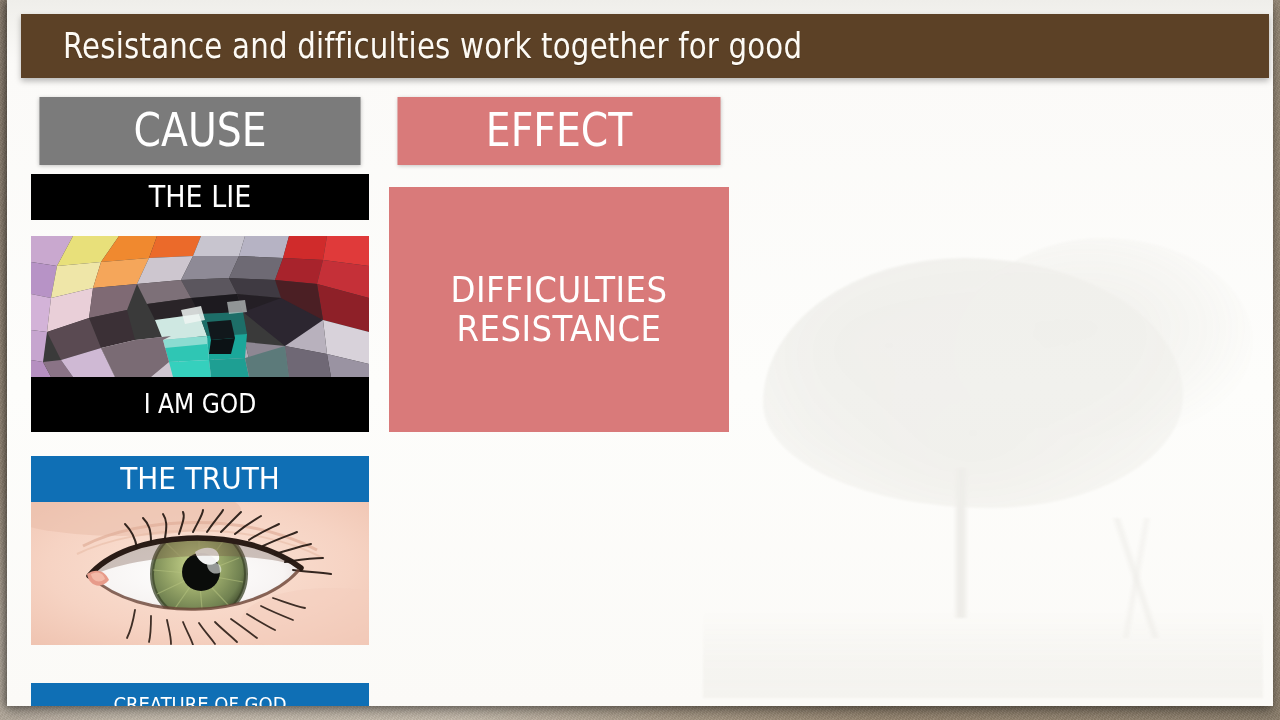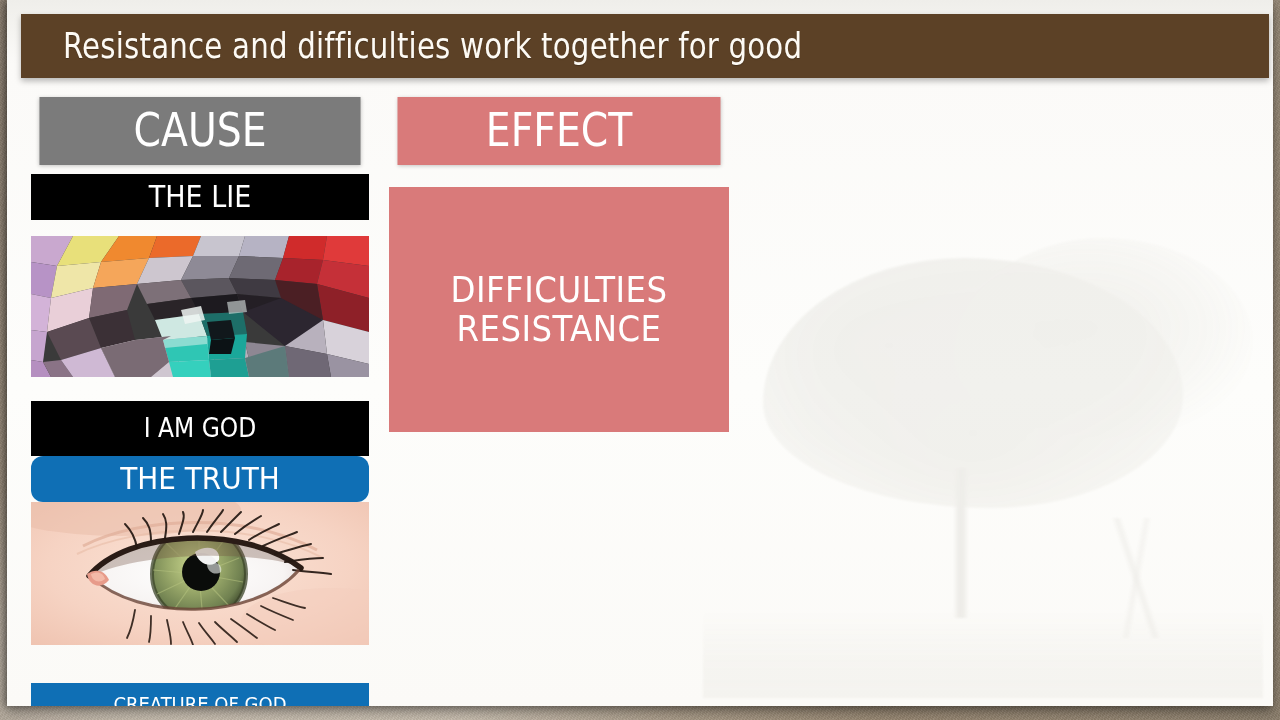--- a/index.html
+++ b/index.html
@@ -100,7 +100,7 @@
   
   .cause-head{left:24px;top:97px;width:338px;height:68px;background:#7b7b7b;font-size:46px;transform:scaleX(.95);}
   .lie-head  {left:24px;top:174px;width:338px;height:46px;background:#000000;font-size:30px;}
-  .lie-foot  {left:24px;top:377px;width:338px;height:55px;background:#000000;font-size:26px;margin-top:24px;}
+  .lie-foot  {left:24px;top:377px;width:338px;height:55px;background:#000000;font-size:26px;}
   .truth-head{left:24px;top:456px;width:338px;height:46px;background:#0f6fb5;font-size:31px;border-radius:12px;}
   .truth-foot{left:24px;top:683px;width:338px;height:44px;background:#0f6fb5;font-size:20px;}
 

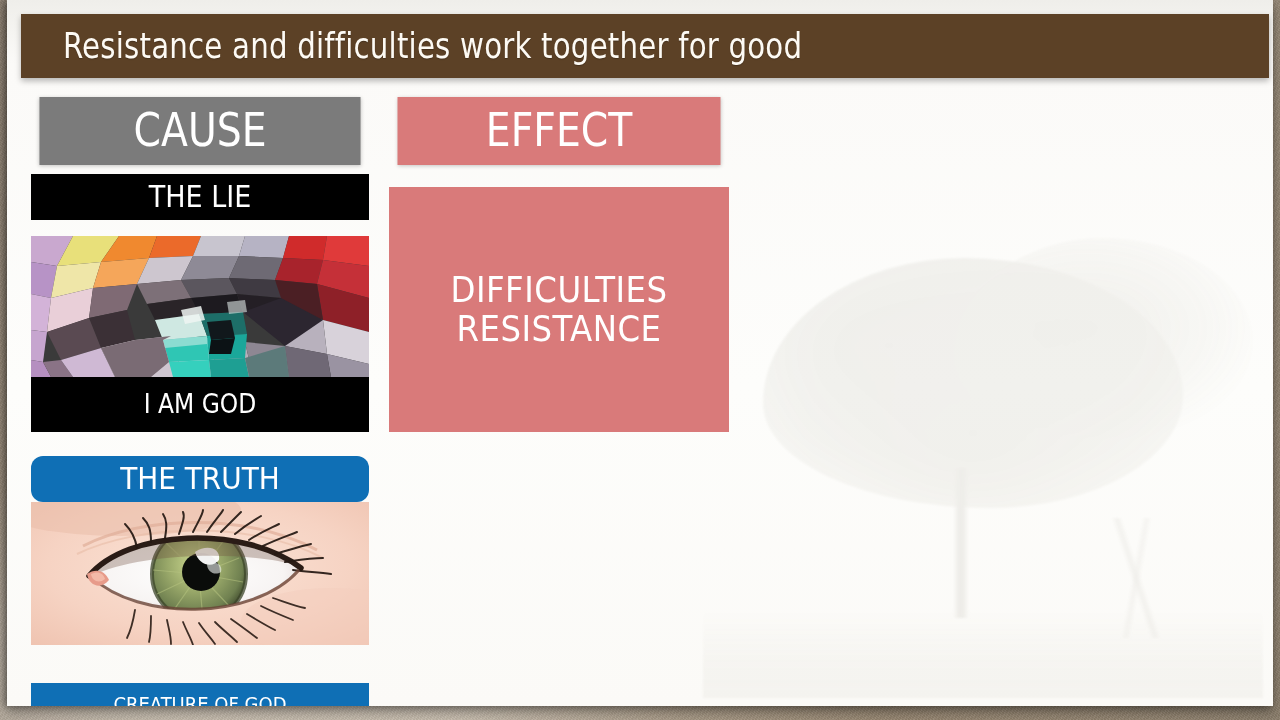--- a/index.html
+++ b/index.html
@@ -101,7 +101,7 @@
   .cause-head{left:24px;top:97px;width:338px;height:68px;background:#7b7b7b;font-size:46px;transform:scaleX(.95);}
   .lie-head  {left:24px;top:174px;width:338px;height:46px;background:#000000;font-size:30px;}
   .lie-foot  {left:24px;top:377px;width:338px;height:55px;background:#000000;font-size:26px;}
-  .truth-head{left:24px;top:456px;width:338px;height:46px;background:#0f6fb5;font-size:31px;border-radius:12px;}
+  .truth-head{left:24px;top:456px;width:338px;height:46px;background:#0f6fb5;font-size:31px;}
   .truth-foot{left:24px;top:683px;width:338px;height:44px;background:#0f6fb5;font-size:20px;}
 
   

